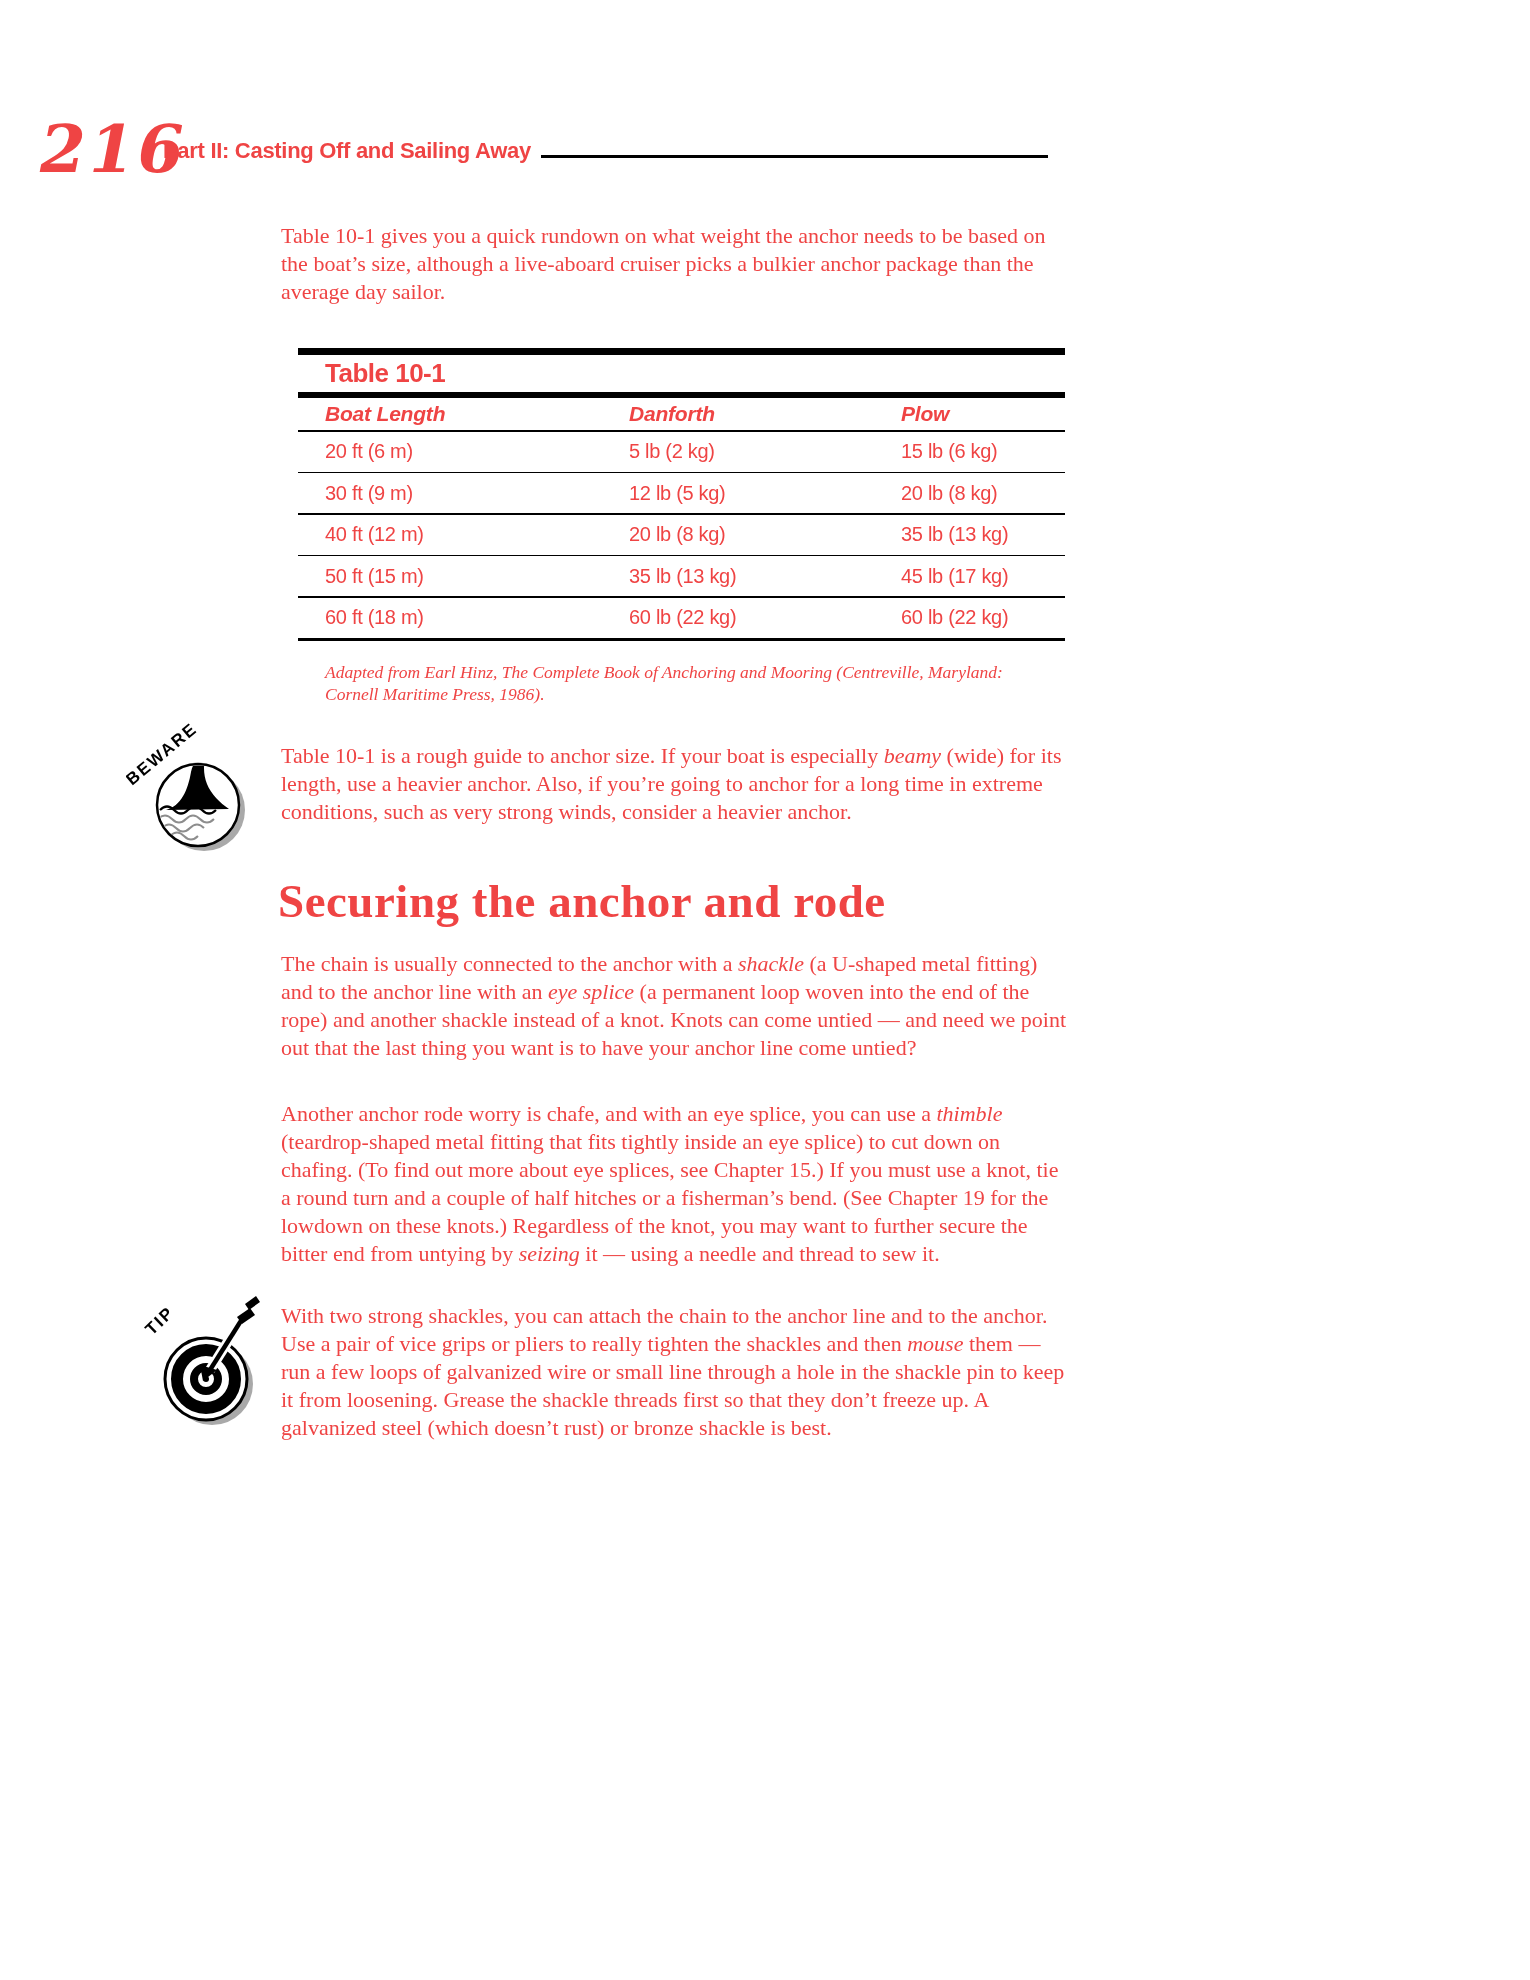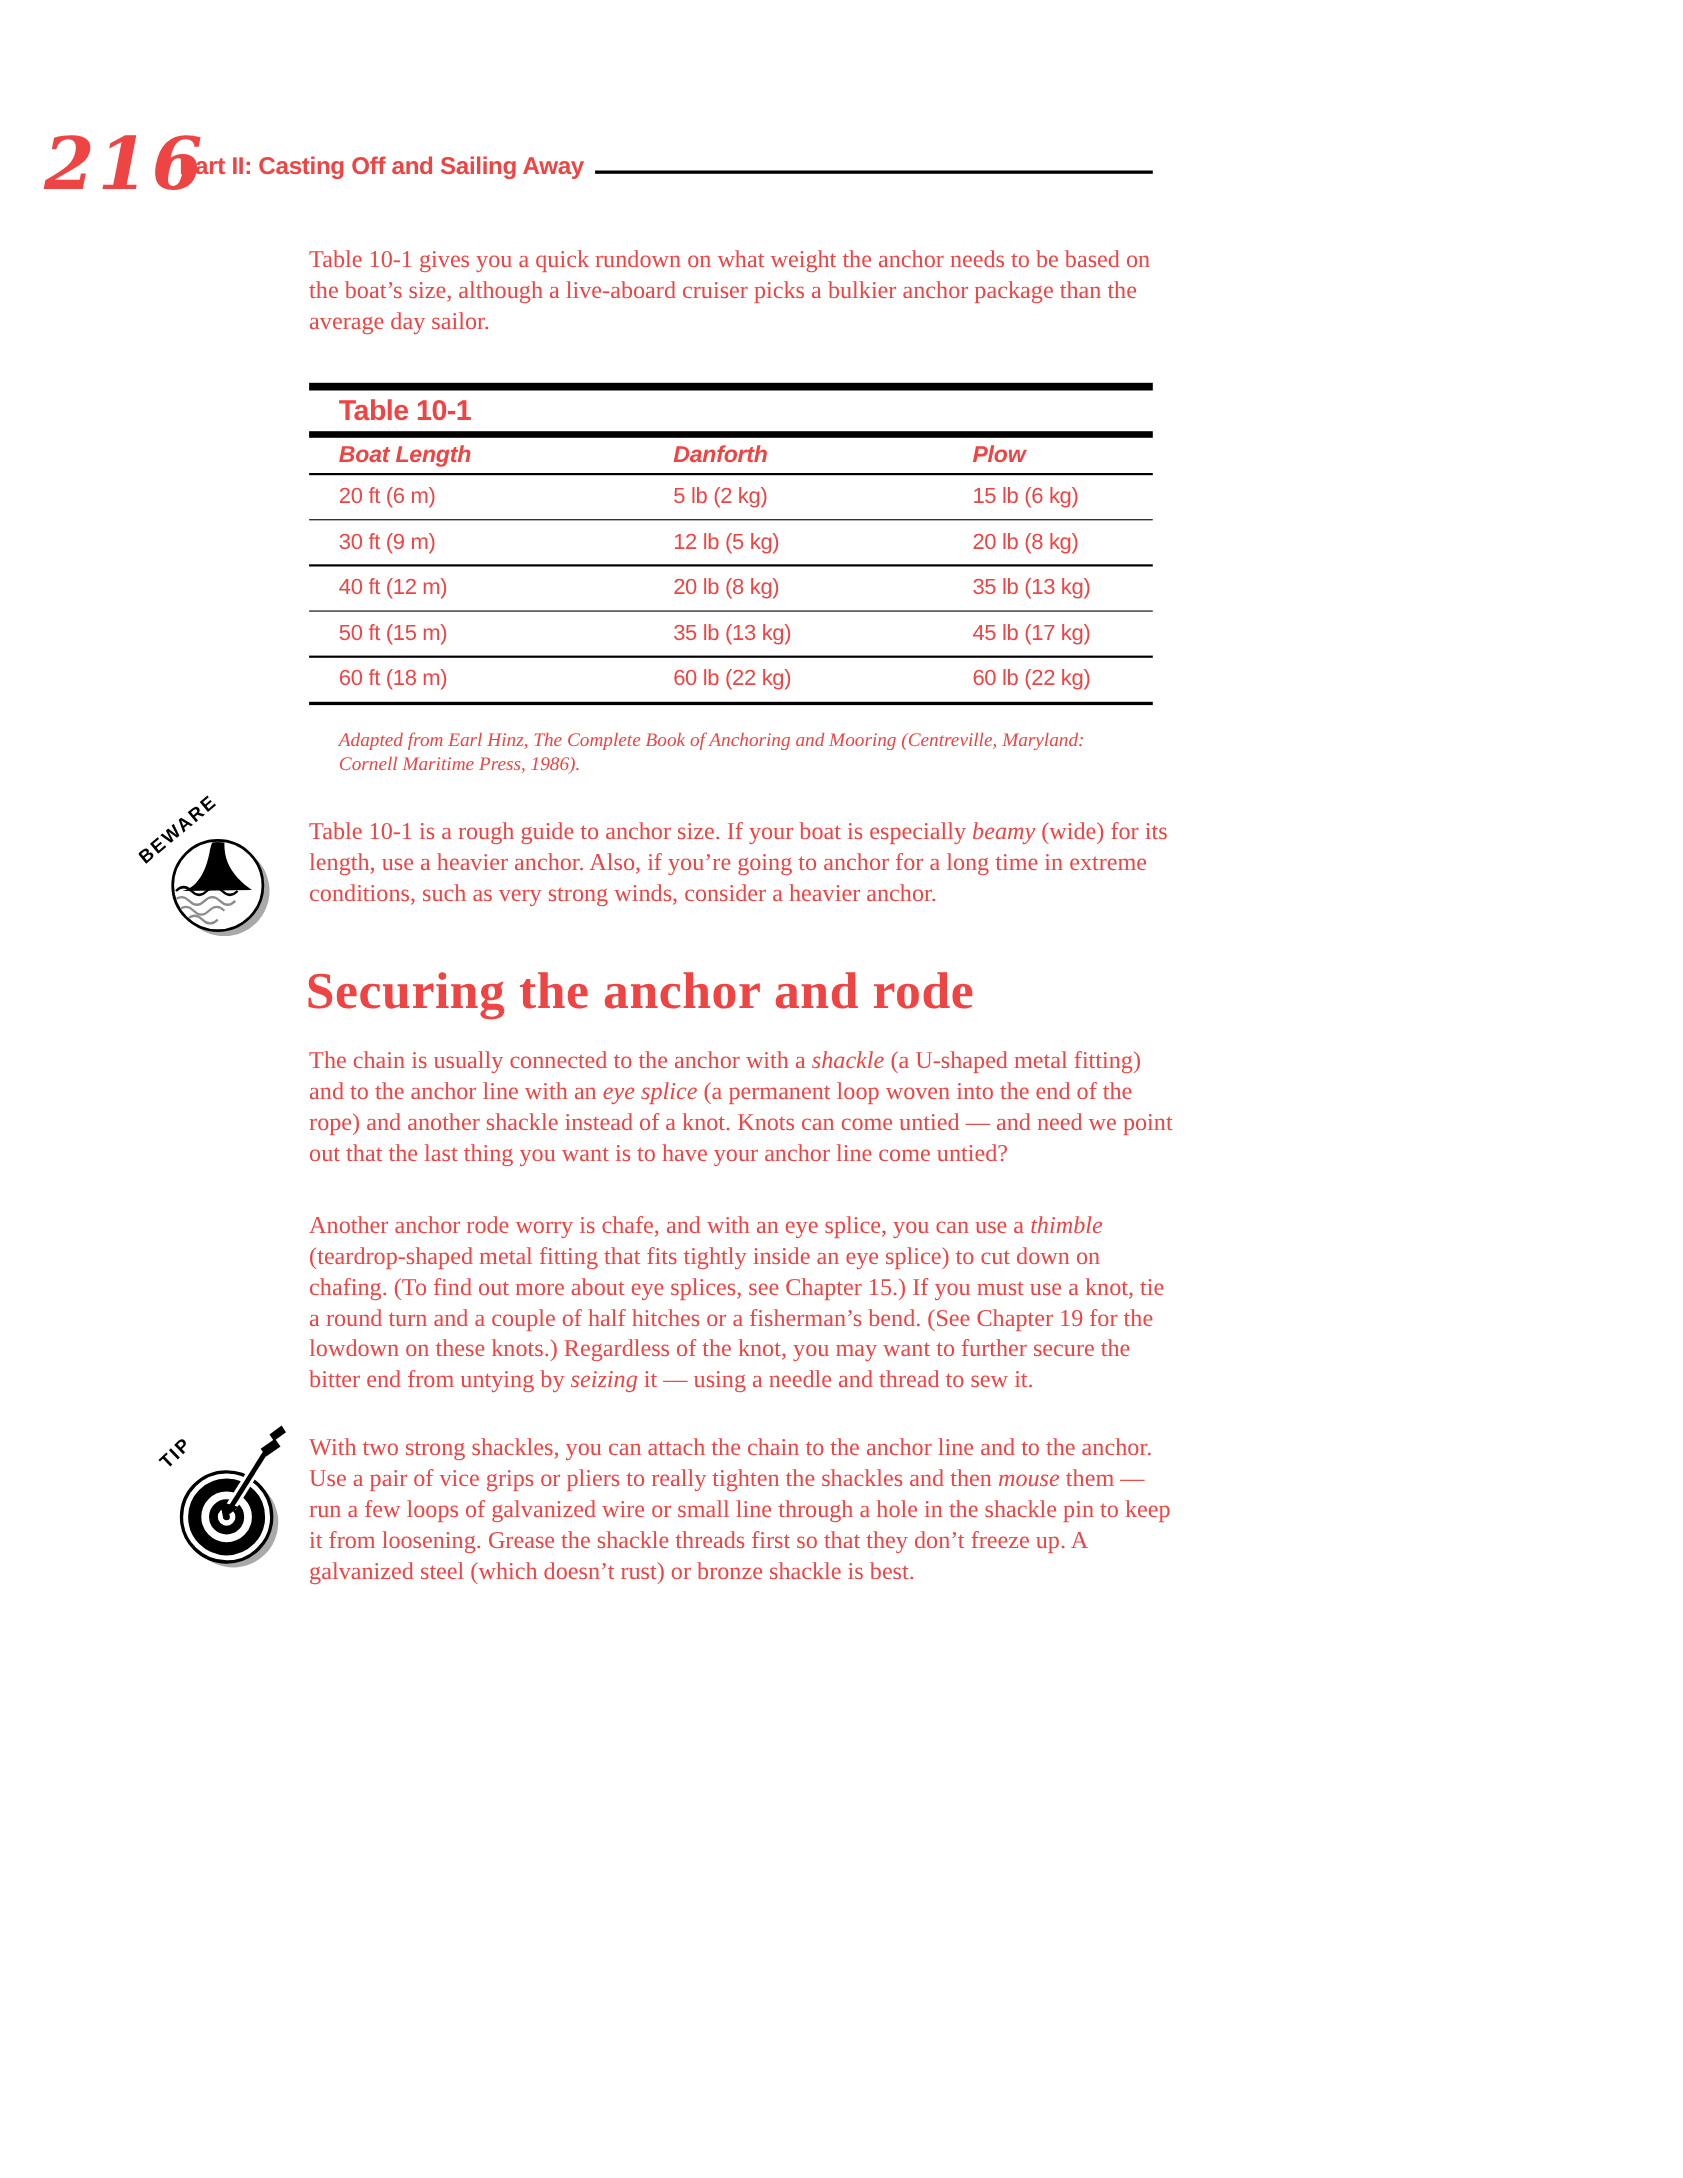--- a/index.html
+++ b/index.html
@@ -42,7 +42,7 @@
   .para em { font-style: italic; }
 
   
-  .table-wrap { left: 281px; top: 348px; width: 767px; }
+  .table-wrap { left: 298px; top: 348px; width: 767px; }
   .bar { background: #000; }
   .bar-thick { height: 7px; }
   .bar-mid { height: 6px; }

